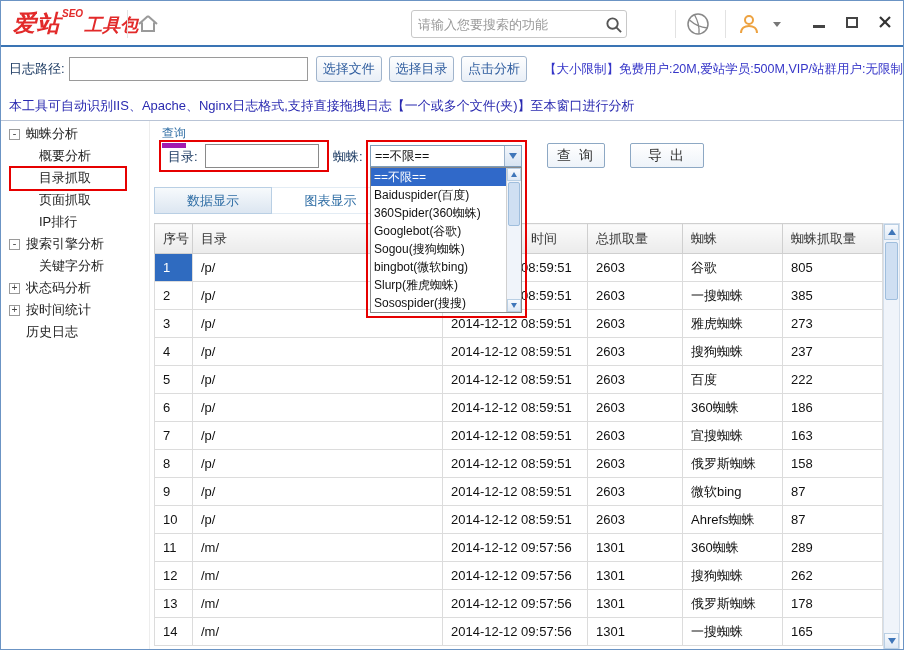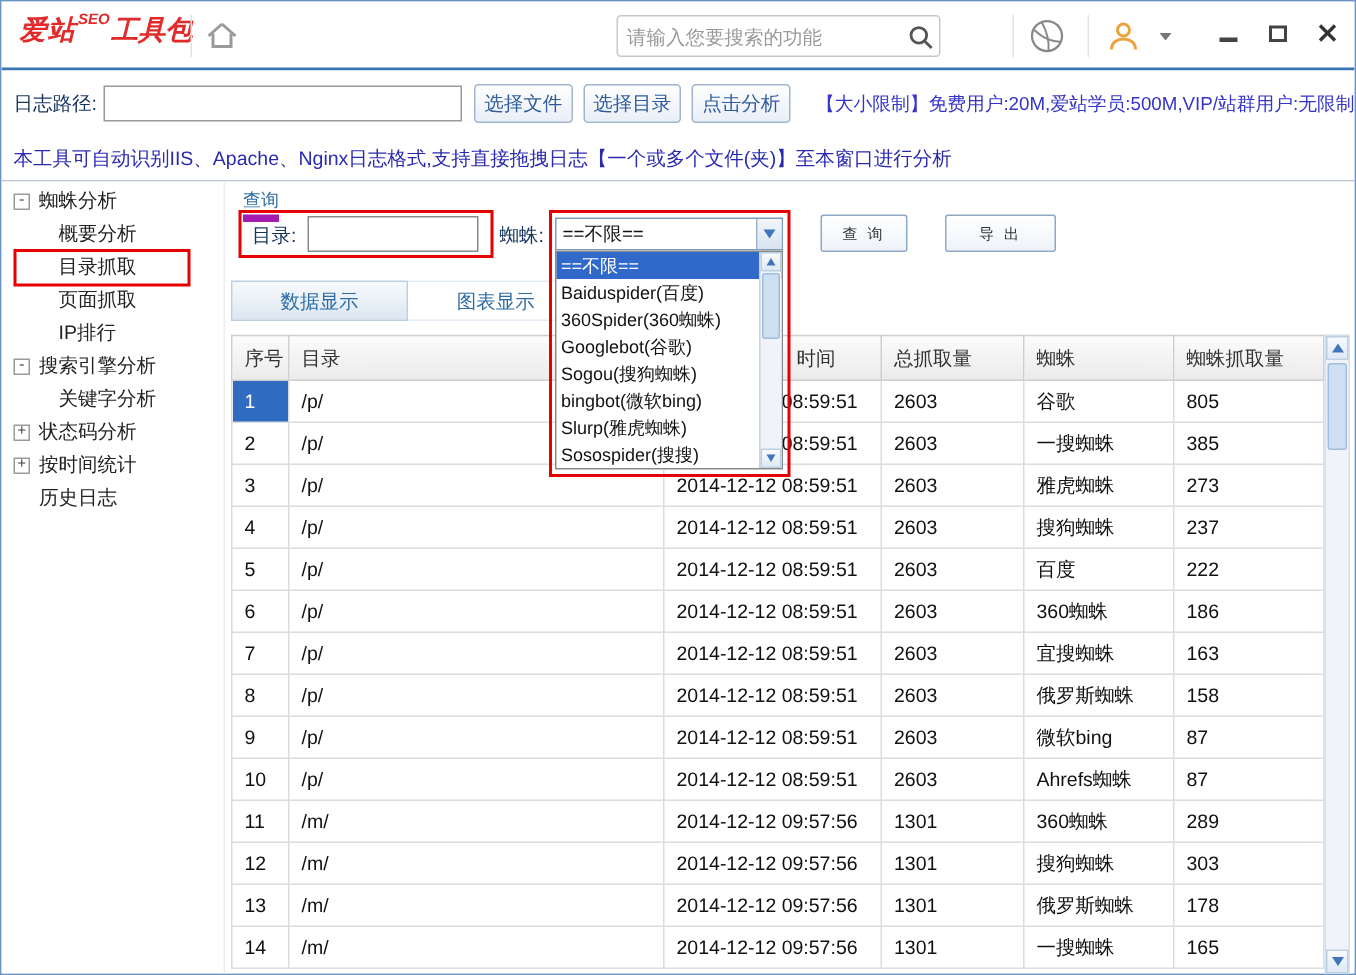--- a/index.html
+++ b/index.html
@@ -9,7 +9,7 @@
   
   .titlebar{position:absolute;top:0;left:0;right:0;height:46px;background:#fff;border-bottom:2px solid #3a74b4;}
   .logo{position:absolute;left:12px;top:7px;color:#e22a2a;font-style:italic;font-weight:bold;white-space:nowrap;}
-  .logo-main{font-size:18px;letter-spacing:1px;}
+  .logo-main{font-size:23px;letter-spacing:1px;}
   .logo-sup{font-size:10px;vertical-align:top;margin-left:1px;font-style:italic;}
   .logo-sub{font-size:18px;margin-left:1px;}
   .home{position:absolute;left:136px;top:13px;cursor:pointer;}

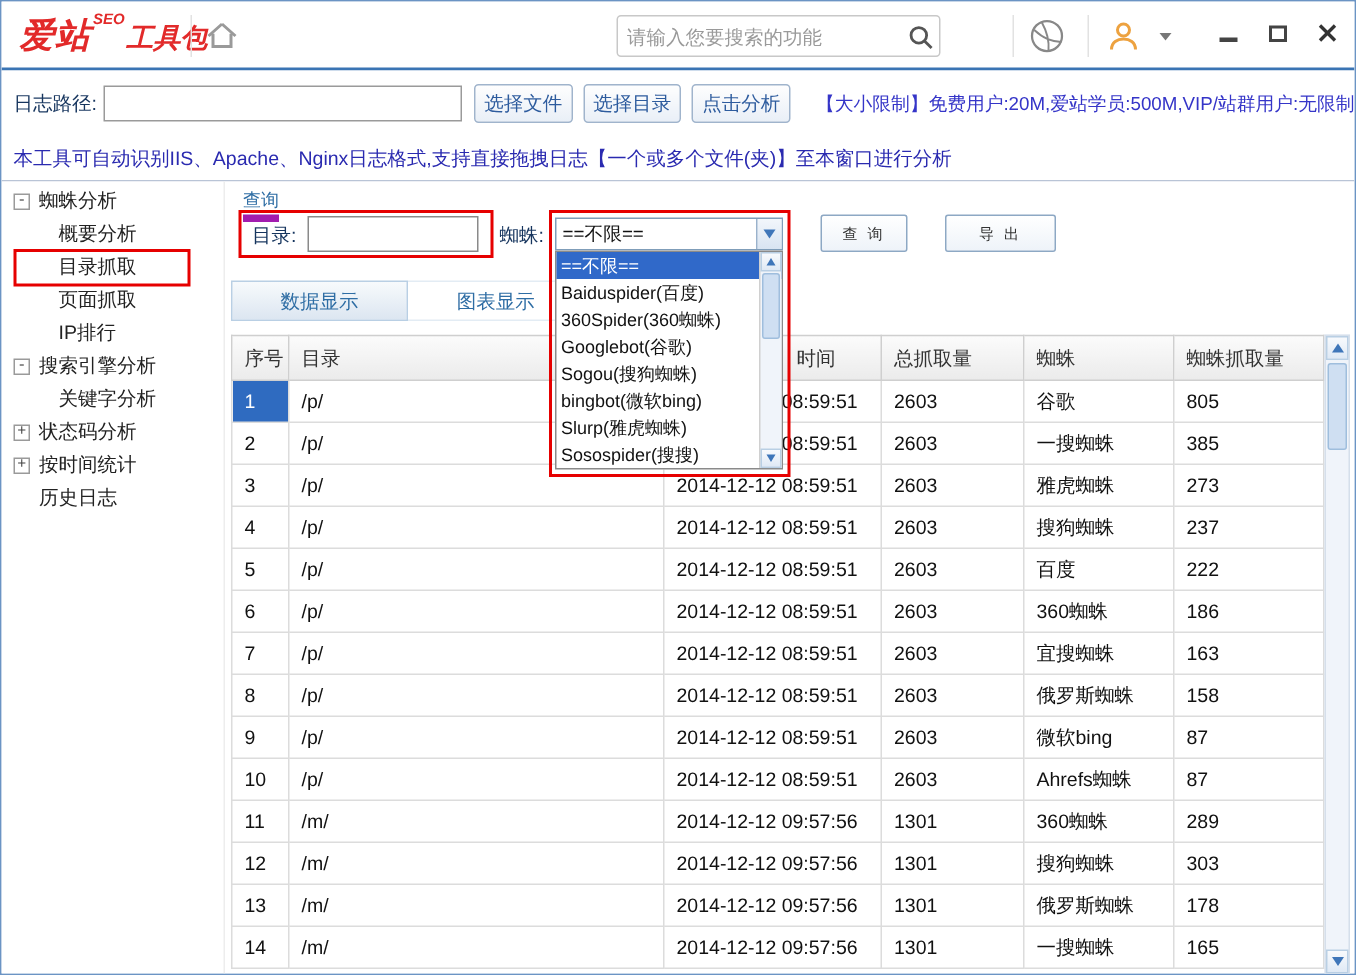--- a/index.html
+++ b/index.html
@@ -53,7 +53,7 @@
   .sel-btn{width:17px;background:linear-gradient(#f2f6fb,#d8e4f2);border-left:1px solid #9ab2cc;display:flex;align-items:center;justify-content:center;}
   .tri-down{width:0;height:0;border-left:4px solid transparent;border-right:4px solid transparent;border-top:6px solid #3f76b9;}
   .tri-up{width:0;height:0;border-left:4px solid transparent;border-right:4px solid transparent;border-bottom:6px solid #3f76b9;}
-  .abtn{position:absolute;top:22px;height:25px;border:1px solid #8da8c4;border-radius:2px;background:linear-gradient(#ffffff,#eef3f9);color:#333;font-size:10px;letter-spacing:2px;cursor:pointer;font-family:inherit;}
+  .abtn{position:absolute;top:22px;height:25px;border:1px solid #8da8c4;border-radius:2px;background:linear-gradient(#ffffff,#eef3f9);color:#333;font-size:14px;letter-spacing:2px;cursor:pointer;font-family:inherit;}
   .btn-query{left:397px;width:58px;}
   .btn-export{left:480px;width:74px;}
 

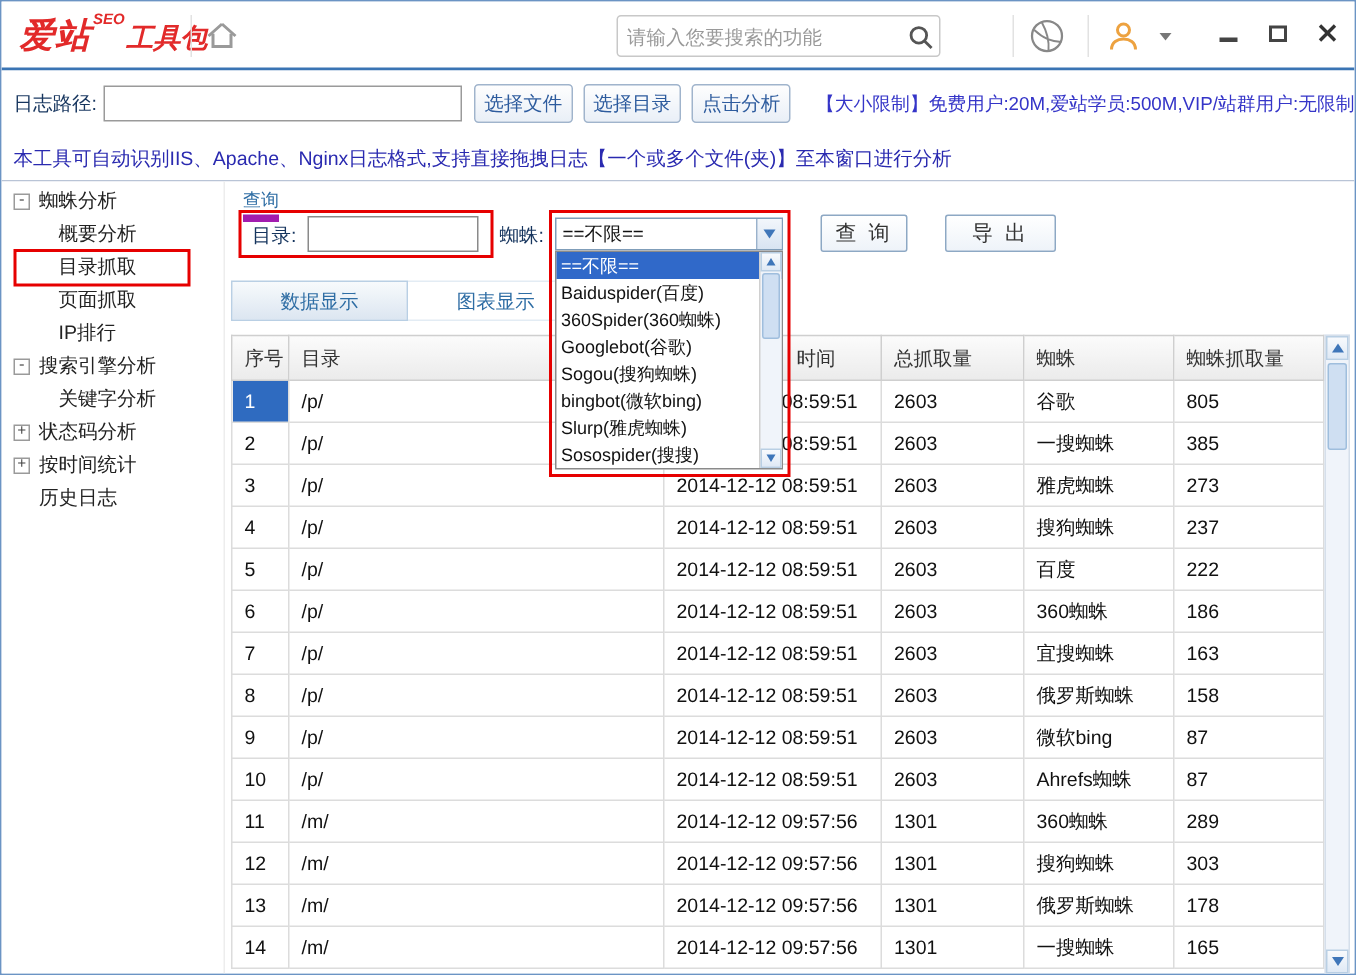--- a/index.html
+++ b/index.html
@@ -334,7 +334,7 @@
               <td>2014-12-12 09:57:56</td>
               <td>1301</td>
               <td>搜狗蜘蛛</td>
-              <td>303</td>
+              <td>262</td>
             </tr>
             <tr>
               <td>13</td>

